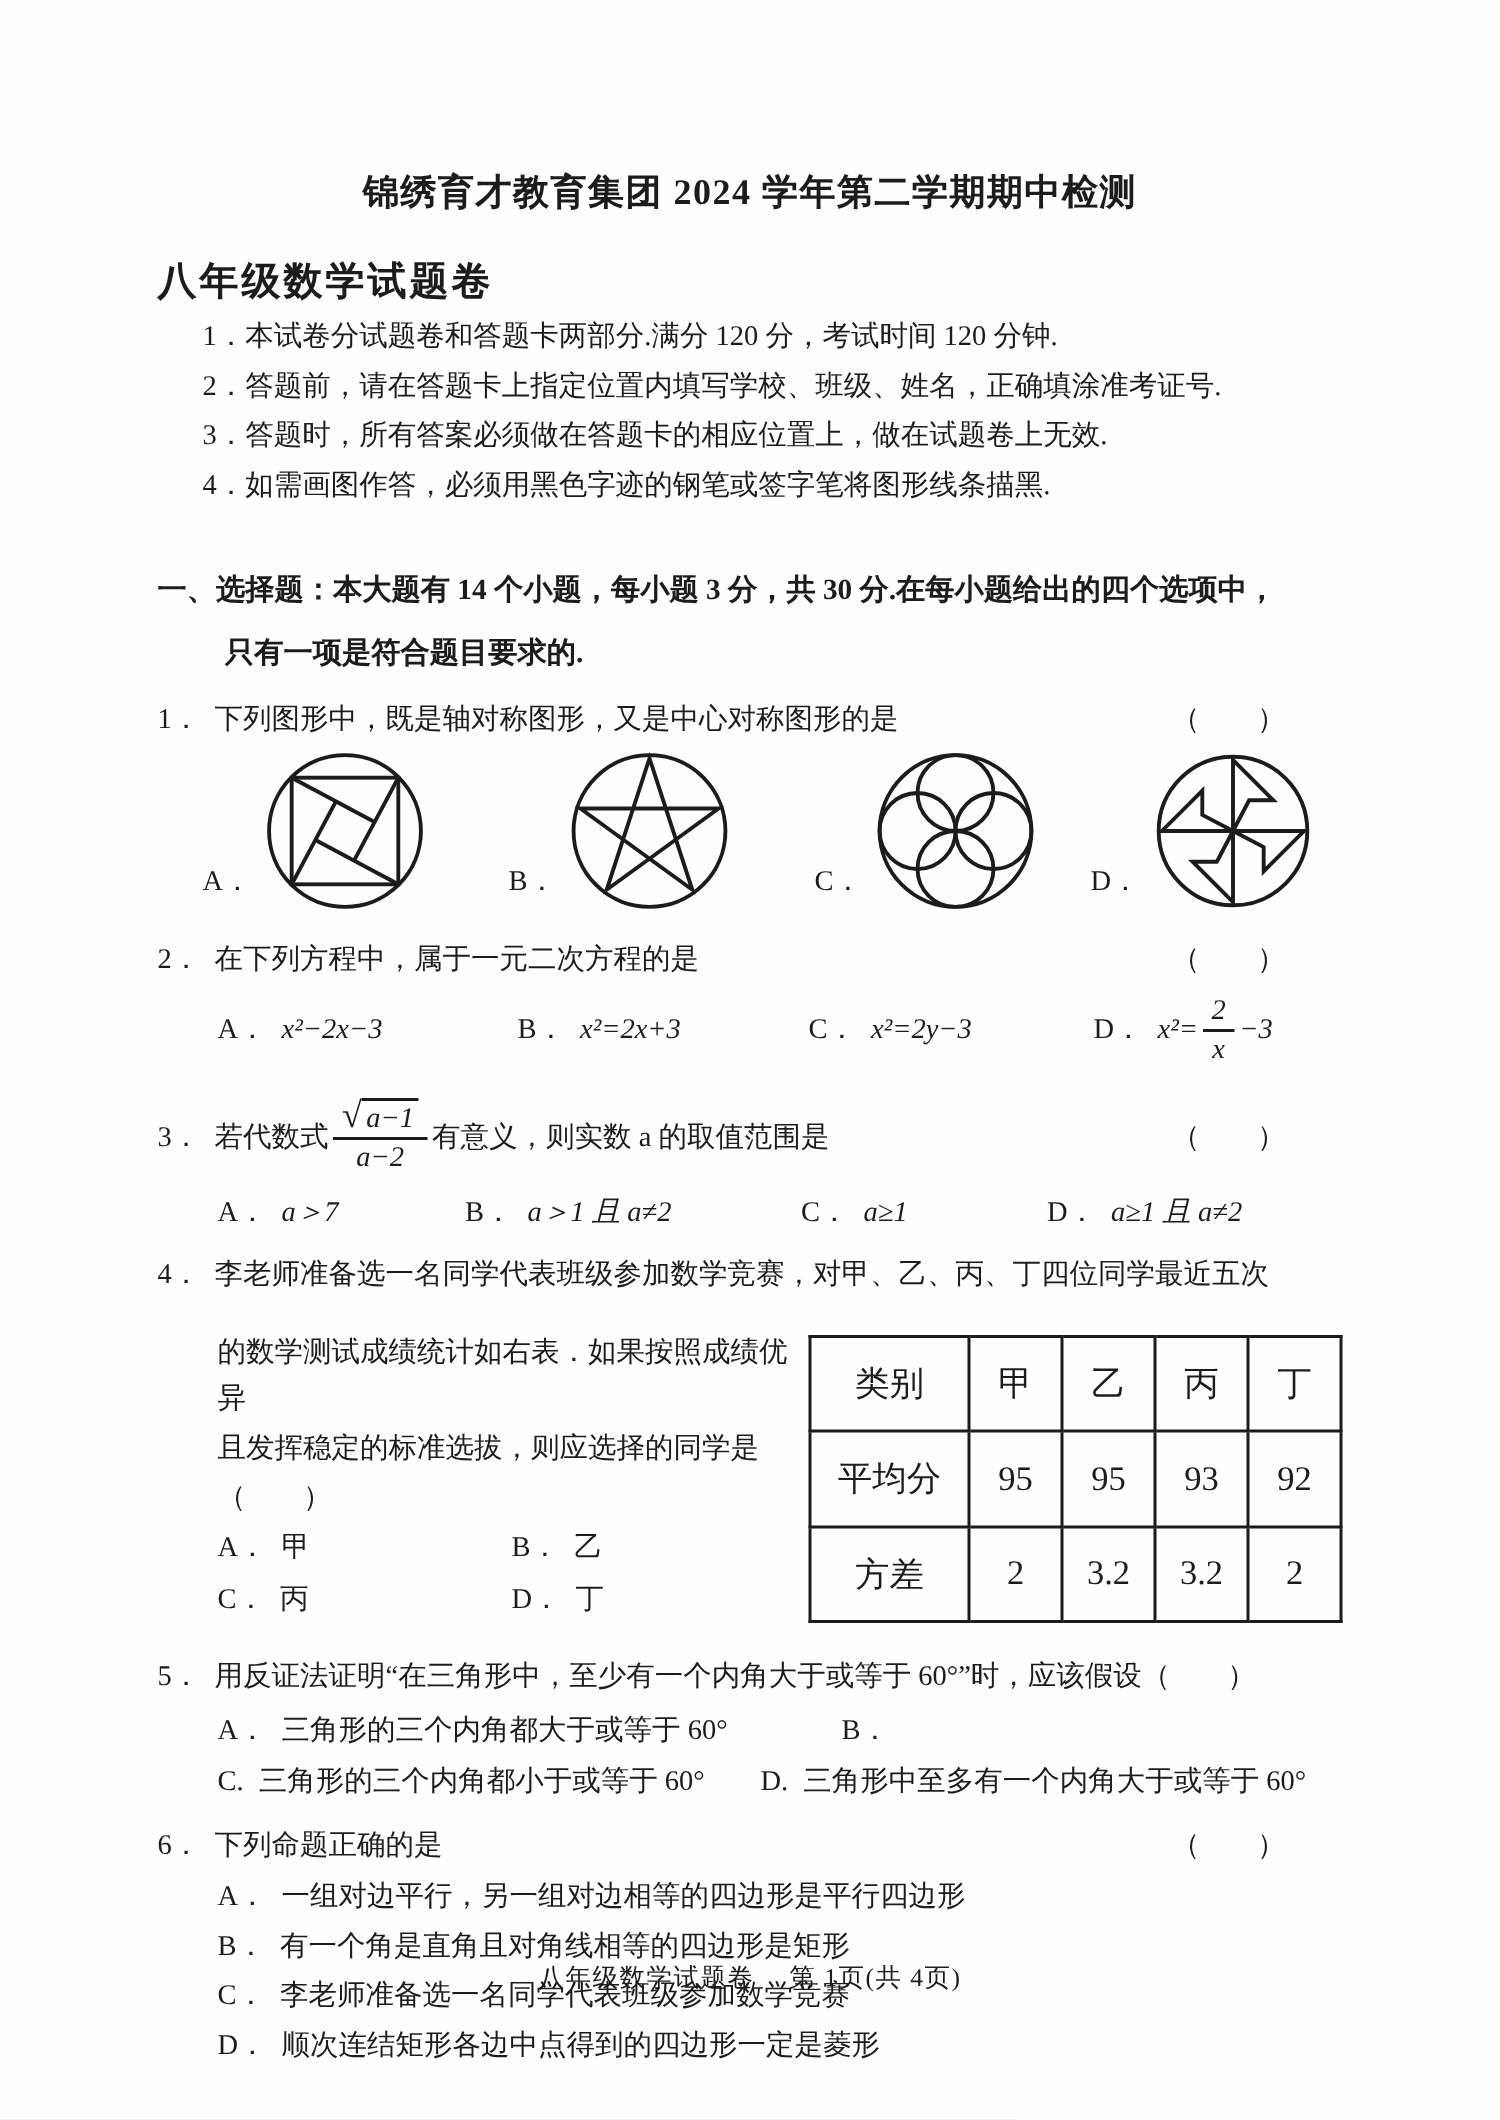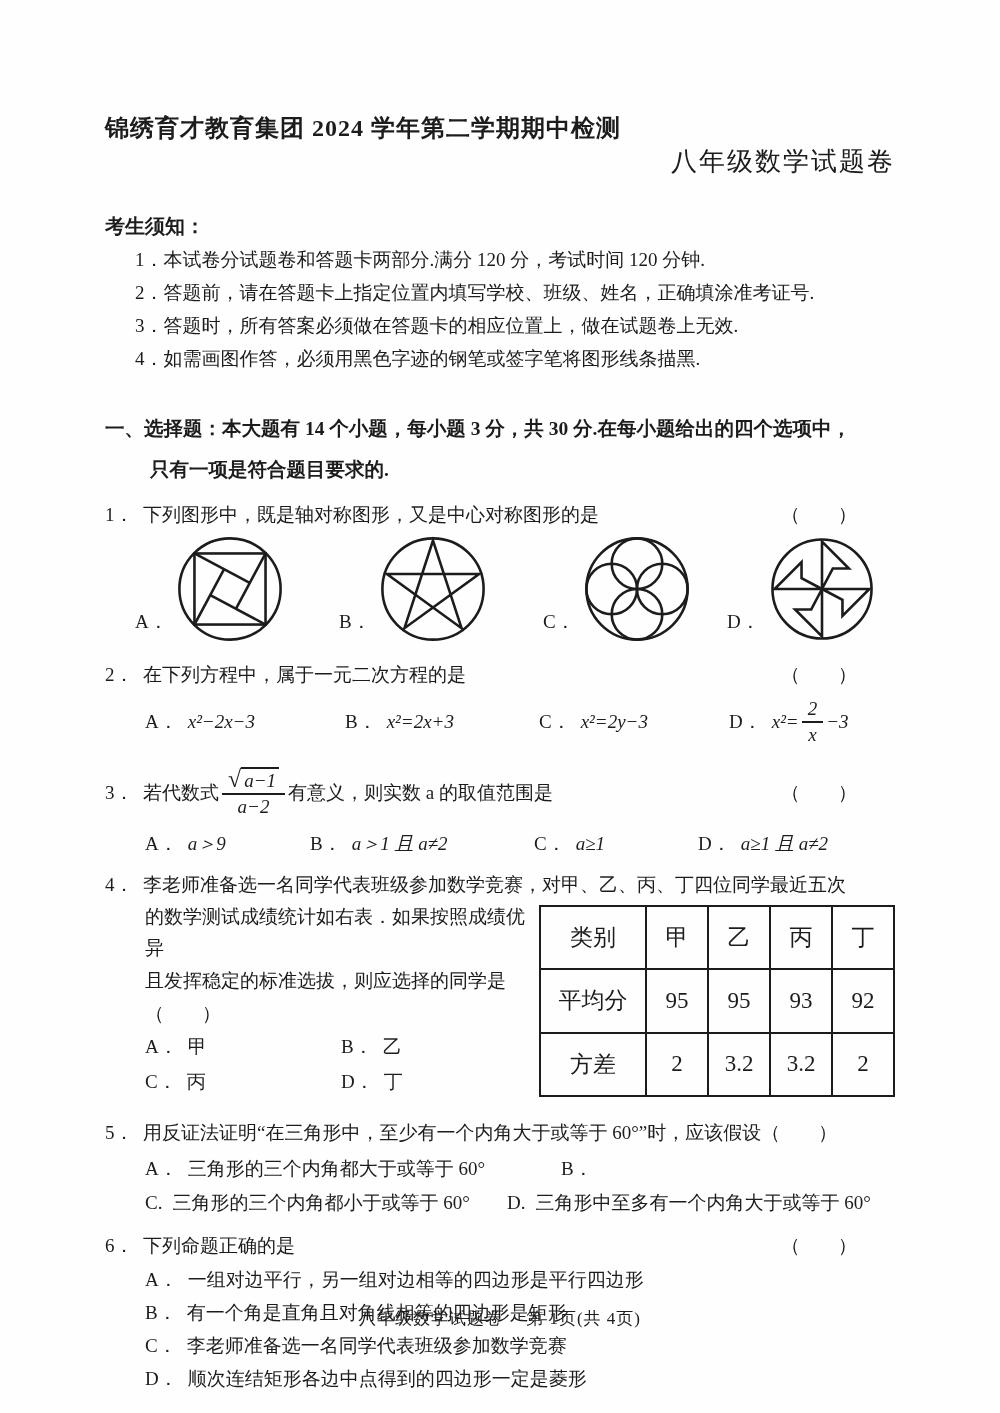--- a/index.html
+++ b/index.html
@@ -16,7 +16,7 @@
   }
   .content { padding:112px 105px 0 105px; }
 
-  .title { font-size:24px; font-weight:bold; letter-spacing:1px; }
+  .title { text-align:center; font-size:24px; font-weight:bold; letter-spacing:1px; }
   .subtitle { text-align:right; font-size:26px; font-weight:normal; letter-spacing:2px; }
 
   .notice-head { margin-top:34px; font-weight:bold; font-size:20px; }

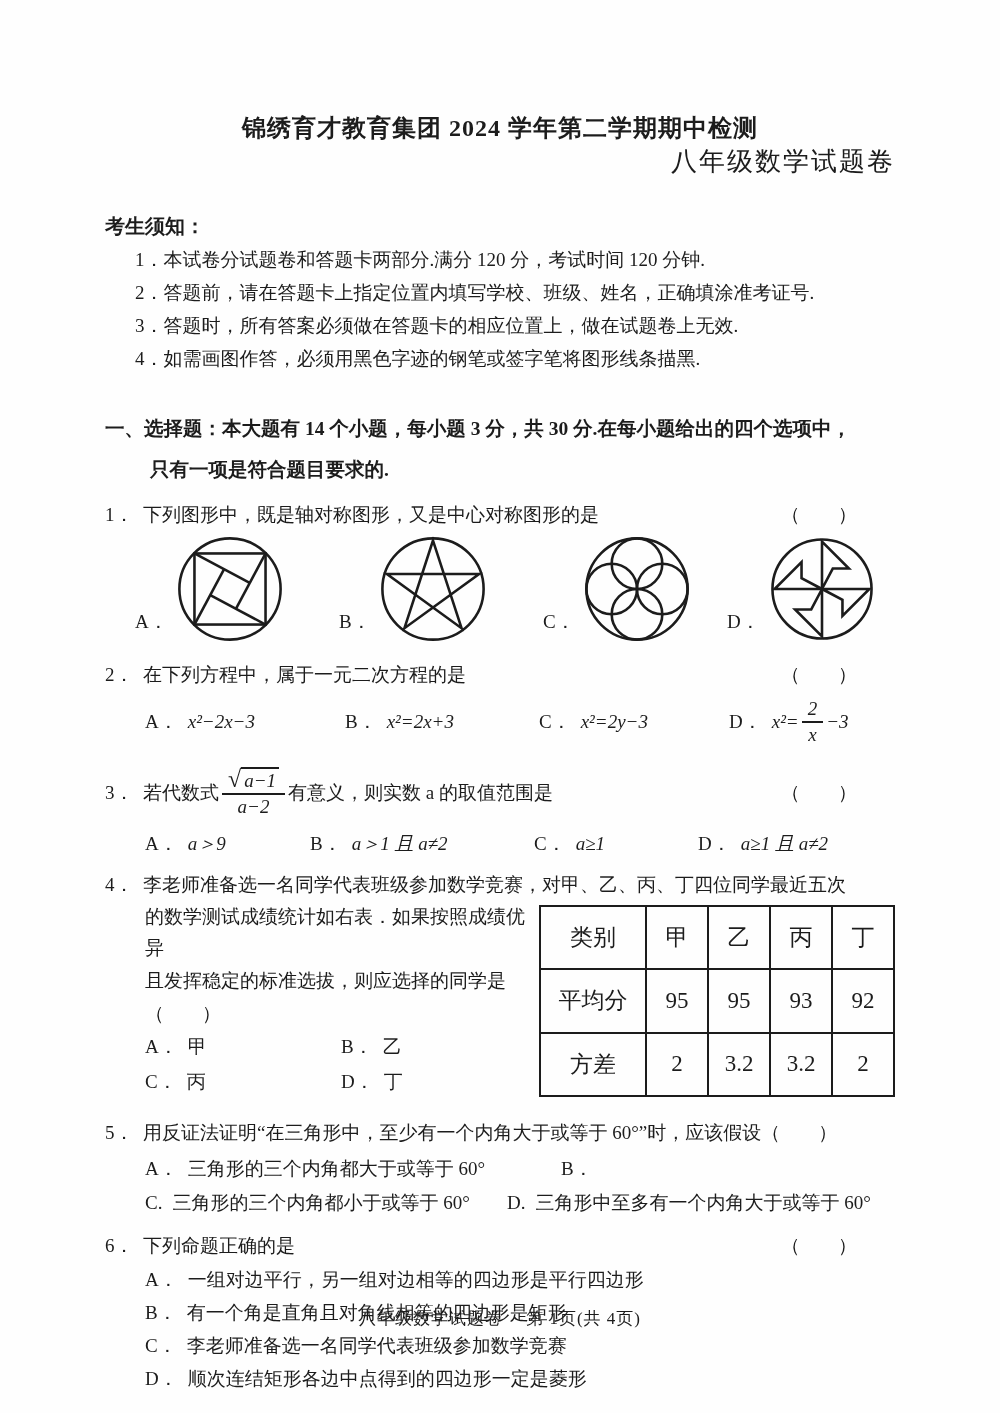--- a/index.html
+++ b/index.html
@@ -17,7 +17,7 @@
   .content { padding:112px 105px 0 105px; }
 
   .title { text-align:center; font-size:24px; font-weight:bold; letter-spacing:1px; }
-  .subtitle { text-align:right; font-size:26px; font-weight:normal; letter-spacing:2px; }
+  .subtitle { text-align:left; font-size:26px; font-weight:bold; margin-top:26px; letter-spacing:2px; }
 
   .notice-head { margin-top:34px; font-weight:bold; font-size:20px; }
   .notice-item { margin-top:7px; padding-left:30px; line-height:26px; }

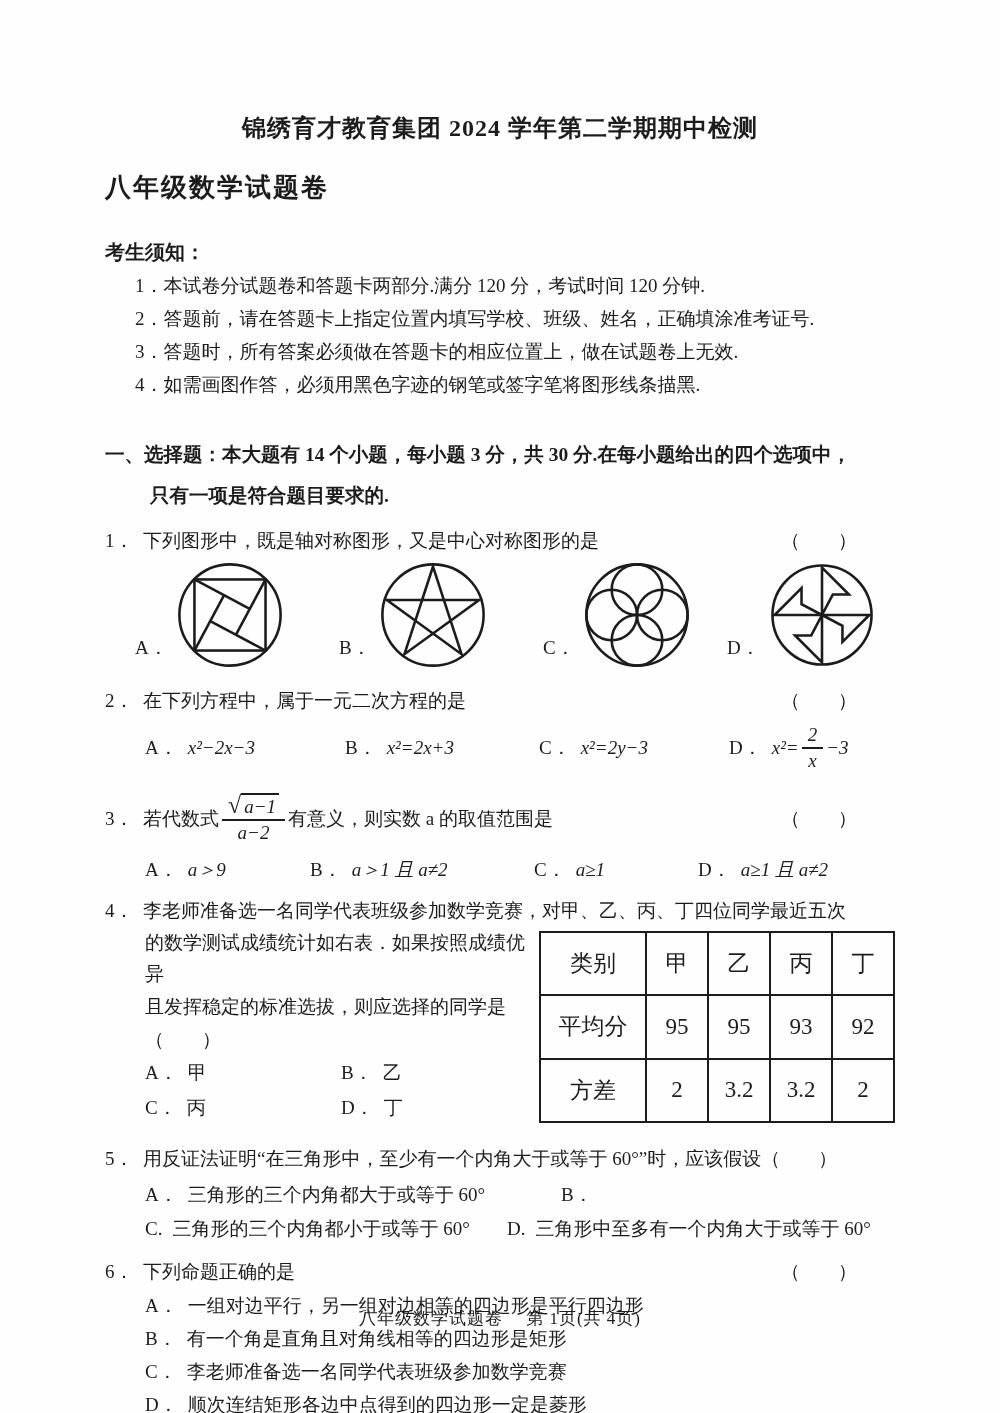--- a/index.html
+++ b/index.html
@@ -86,7 +86,6 @@
     <div class="title">锦绣育才教育集团 2024 学年第二学期期中检测</div>
     <div class="subtitle">八年级数学试题卷</div>
 
-    <div class="notice-head">考生须知：</div>
     <div class="notice-item">1．本试卷分试题卷和答题卡两部分.满分 120 分，考试时间 120 分钟.</div>
     <div class="notice-item">2．答题前，请在答题卡上指定位置内填写学校、班级、姓名，正确填涂准考证号.</div>
     <div class="notice-item">3．答题时，所有答案必须做在答题卡的相应位置上，做在试题卷上无效.</div>

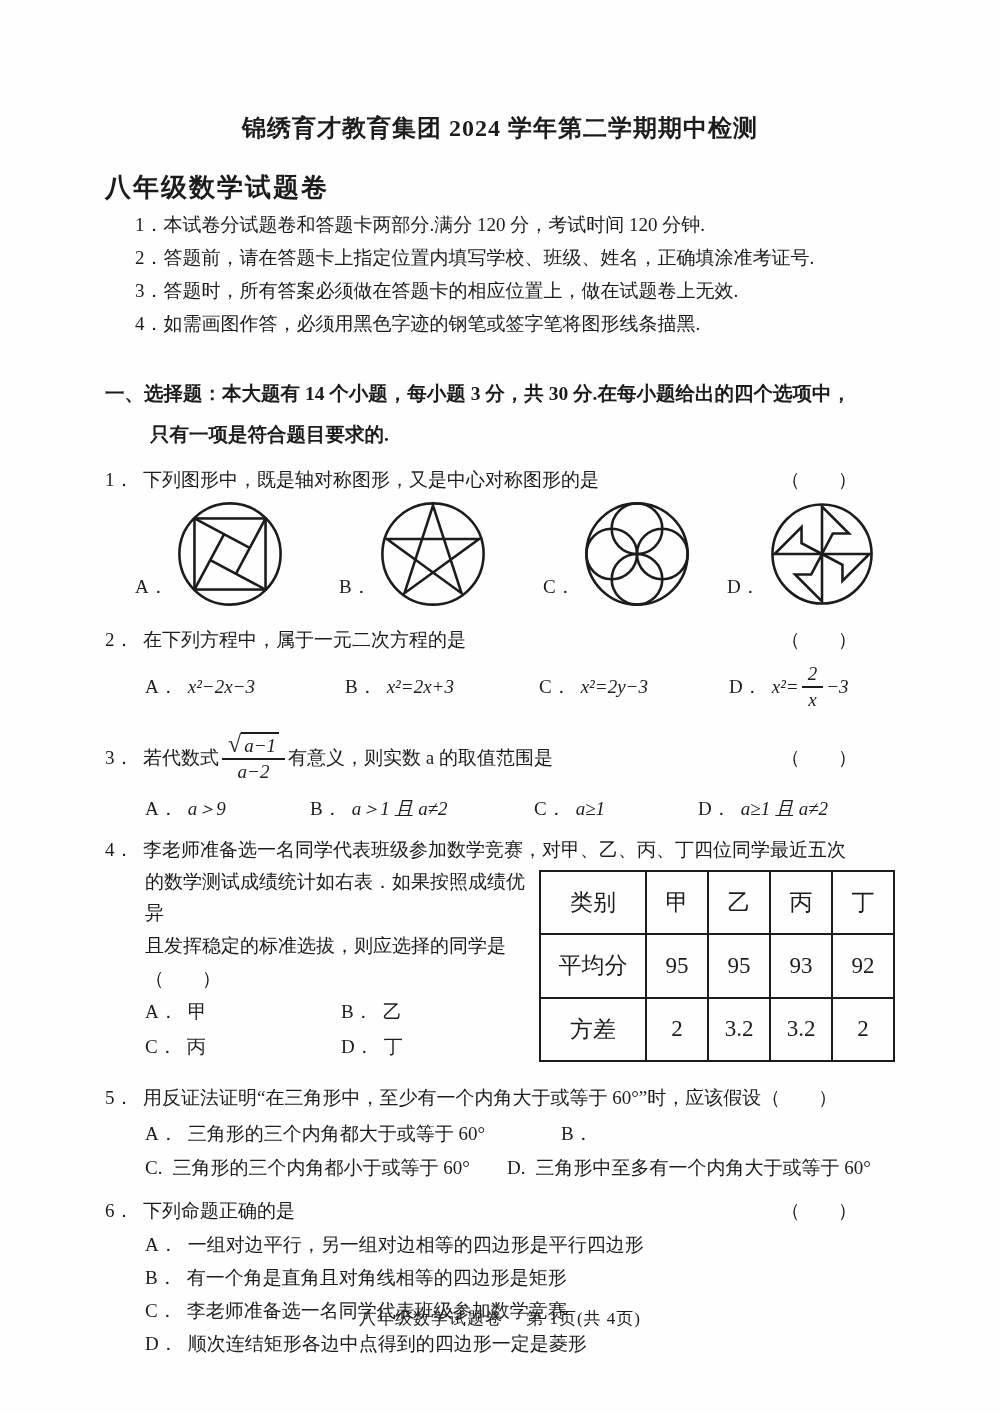--- a/index.html
+++ b/index.html
@@ -196,7 +196,7 @@
     <div class="optrow" style="margin-top:4px;">
       <span class="opt q3A">
         <span class="optlab">A．</span>
-        <span class="math">a＞9</span>
+        <span class="math">a＞7</span>
       </span>
       <span class="opt q3B">
         <span class="optlab">B．</span>

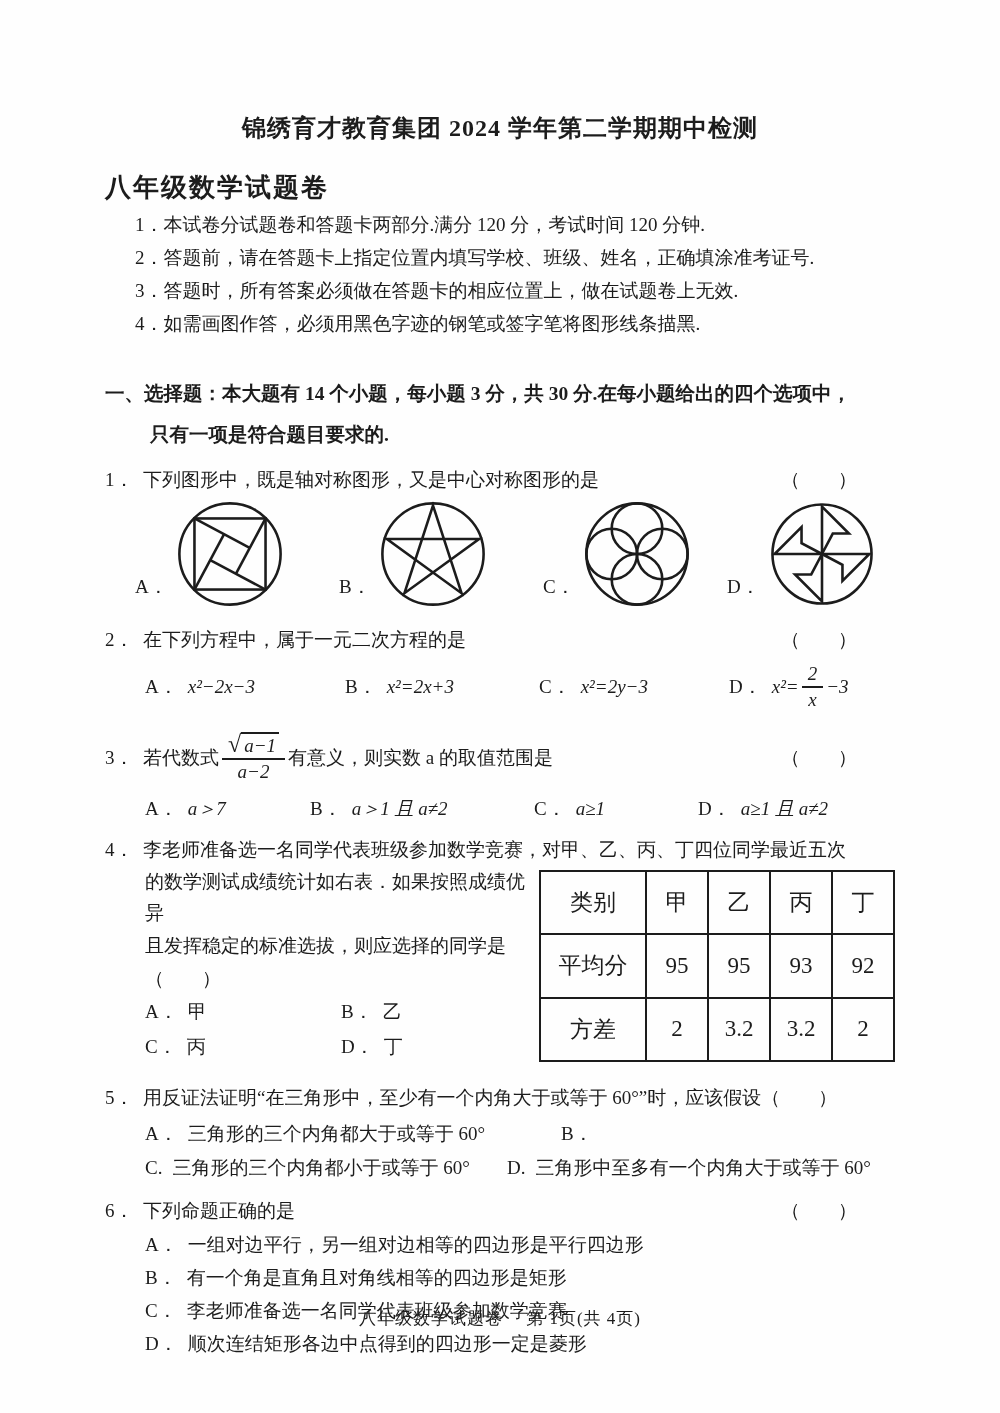--- a/index.html
+++ b/index.html
@@ -62,7 +62,7 @@
   .q3line .qnum { width:38px; flex:none; }
 
   
-  .q4body { display:flex; margin-top:0; }
+  .q4body { display:flex; margin-top:20px; }
   .q4left { width:482px; padding-left:40px; line-height:31px; }
   .q4left .l { margin-top:2px; }
   .q4opts { display:grid; grid-template-columns:196px auto; row-gap:4px; margin-top:2px; }

